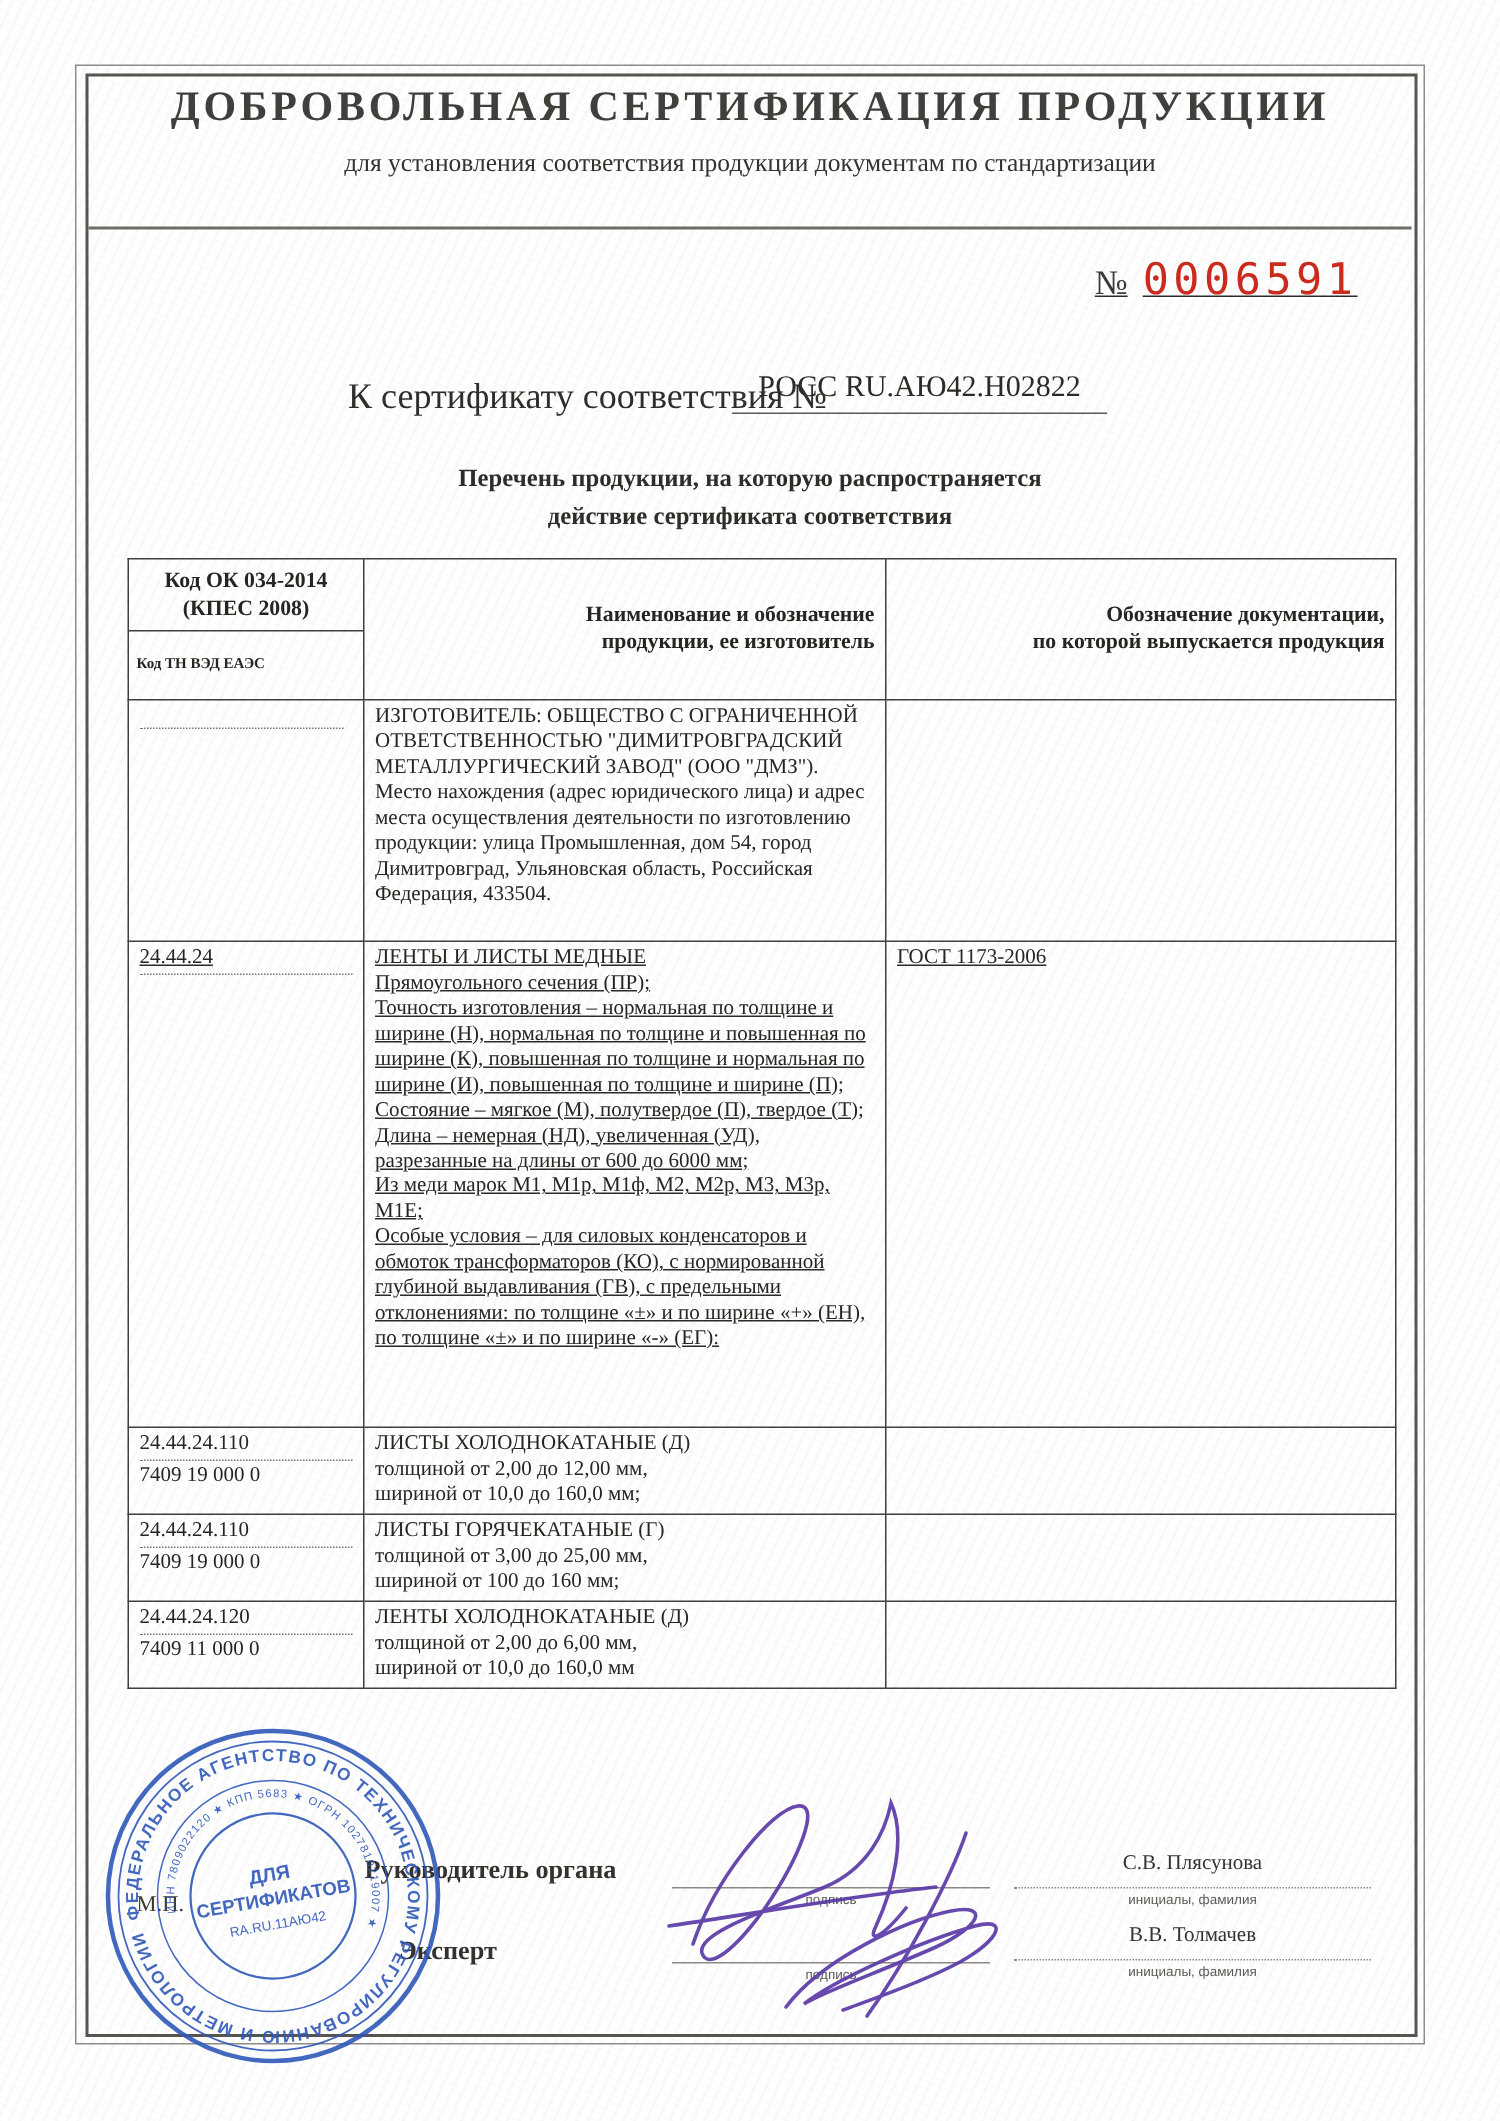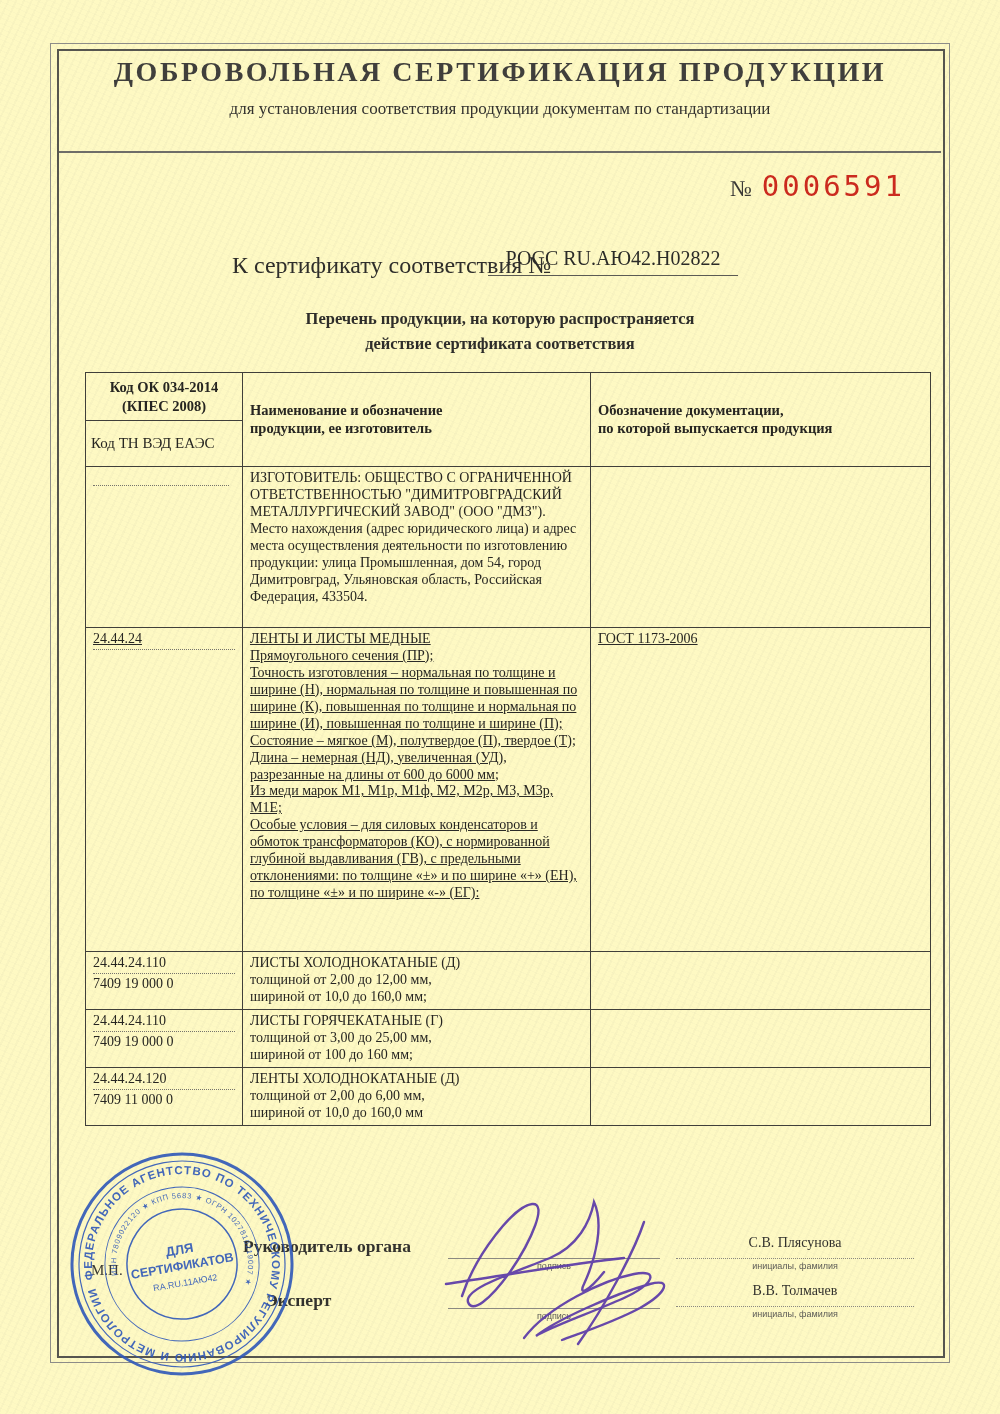--- a/index.html
+++ b/index.html
@@ -3,7 +3,7 @@
 <meta charset="utf-8">
 <style>
   html,body{margin:0;padding:0;background:#dededc;}
-  .page{position:relative;width:1000px;height:1414px;background:#fef9c3;
+  .page{position:relative;width:1000px;height:1414px;background:#ffffff;
         font-family:"Liberation Serif",serif;color:#2b2b28;overflow:hidden;}
   
   .page::before{content:"";position:absolute;inset:0;

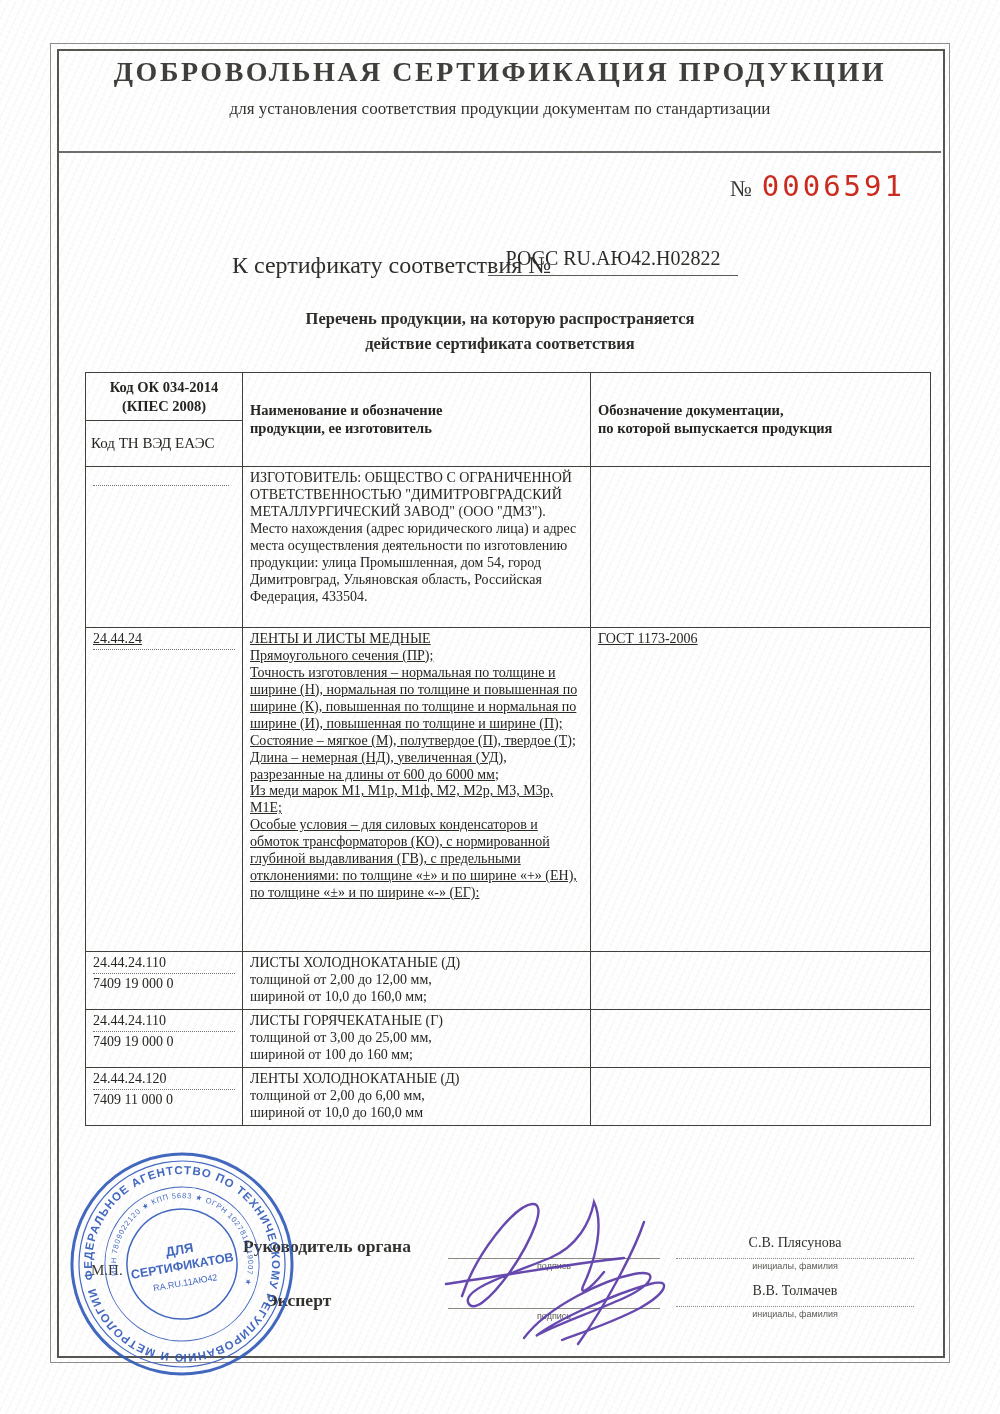--- a/index.html
+++ b/index.html
@@ -19,7 +19,7 @@
   .doc-subtitle{position:absolute;top:99px;left:60px;width:880px;text-align:center;font-size:17px;color:#33322f;}
   .head-rule{position:absolute;left:59px;top:151px;width:882px;border-top:2px solid #6e6d68;}
 
-  .blank-no{position:absolute;top:169px;left:0;width:905px;text-align:right;}
+  .blank-no{position:absolute;top:169px;left:0;width:905px;text-align:right;text-decoration:underline;}
   .blank-no .nsign{font-size:23px;color:#3a3936;margin-right:10px;}
   .blank-no .ndigits{font-family:"DejaVu Sans Mono",monospace;font-size:29px;letter-spacing:3px;color:#cb2a1e;}
 

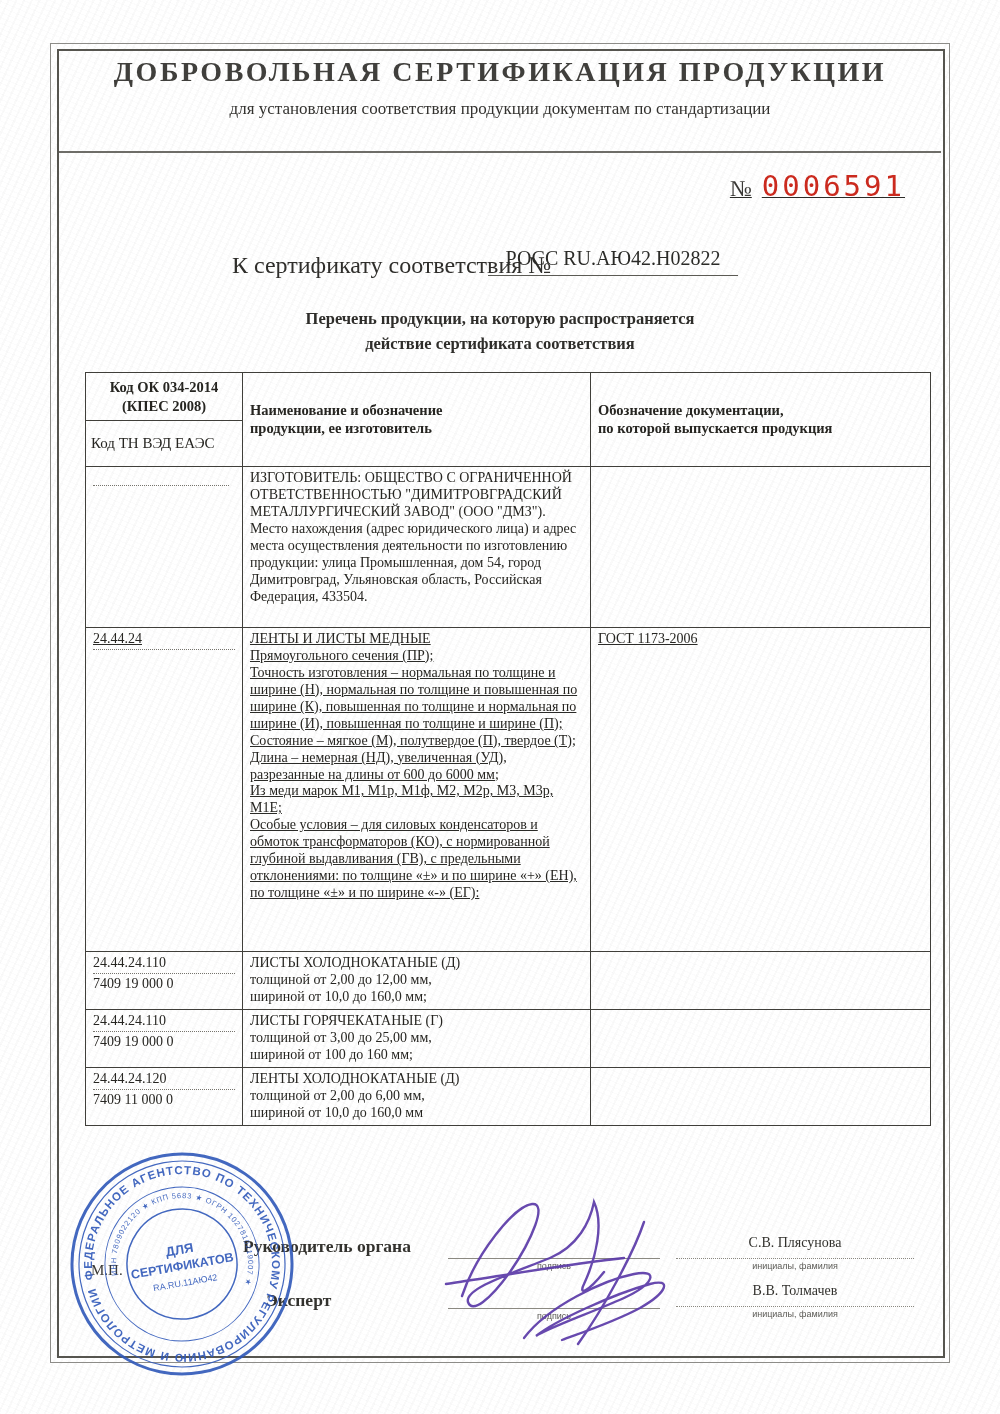--- a/index.html
+++ b/index.html
@@ -34,7 +34,7 @@
   table.cert-table{position:absolute;left:85px;top:372px;width:845px;border-collapse:collapse;table-layout:fixed;}
   .cert-table td{border:1.5px solid #403f3a;vertical-align:top;padding:3px 7px;
         font-size:14px;line-height:1.21;color:#262521;}
-  .cert-table td.hdr{text-align:left;vertical-align:middle;font-weight:bold;
+  .cert-table td.hdr{text-align:right;vertical-align:middle;font-weight:bold;
         white-space:pre-line;font-size:14.5px;}
   td.c1hdr{padding:0;}
   .c1top{height:47px;border-bottom:1.5px solid #403f3a;display:flex;align-items:center;justify-content:center;

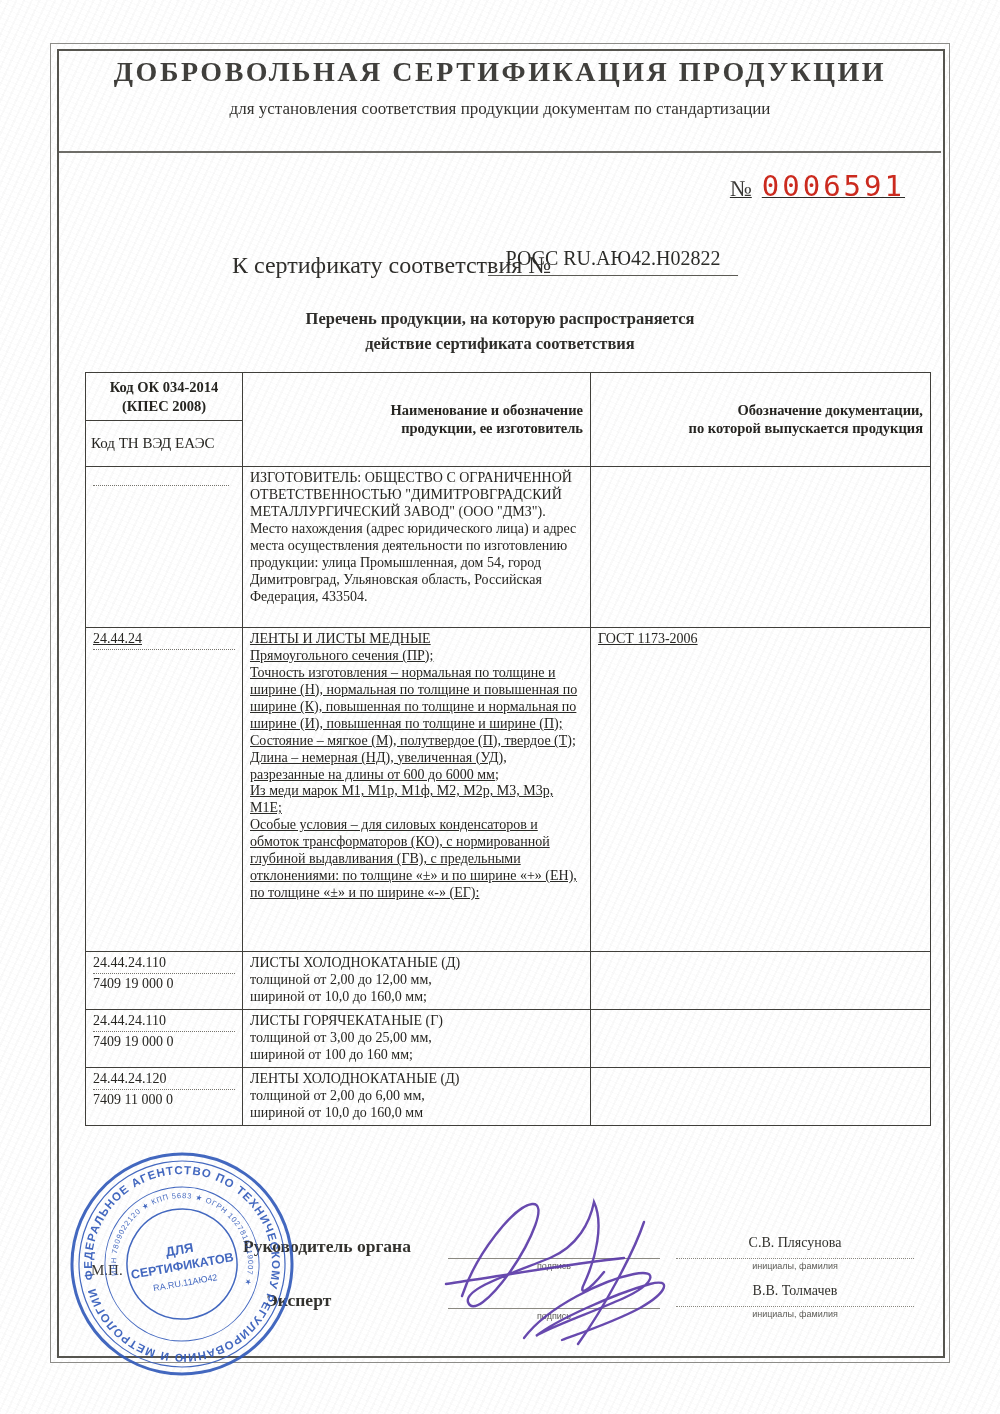--- a/index.html
+++ b/index.html
@@ -39,7 +39,7 @@
   td.c1hdr{padding:0;}
   .c1top{height:47px;border-bottom:1.5px solid #403f3a;display:flex;align-items:center;justify-content:center;
         font-weight:bold;text-align:center;white-space:pre-line;font-size:14.5px;line-height:1.25;}
-  .c1bot{height:44px;display:flex;align-items:center;padding-left:5px;font-weight:normal;font-size:15px;}
+  .c1bot{height:44px;display:flex;align-items:center;padding-left:5px;font-weight:bold;font-size:10px;}
   .prod{white-space:pre-line;}
   .code1{border-bottom:1px dotted #76746d;padding-bottom:1px;min-height:17px;}
   .dotted-only{border-bottom:1px dotted #76746d;margin-top:15px;width:96%;}

